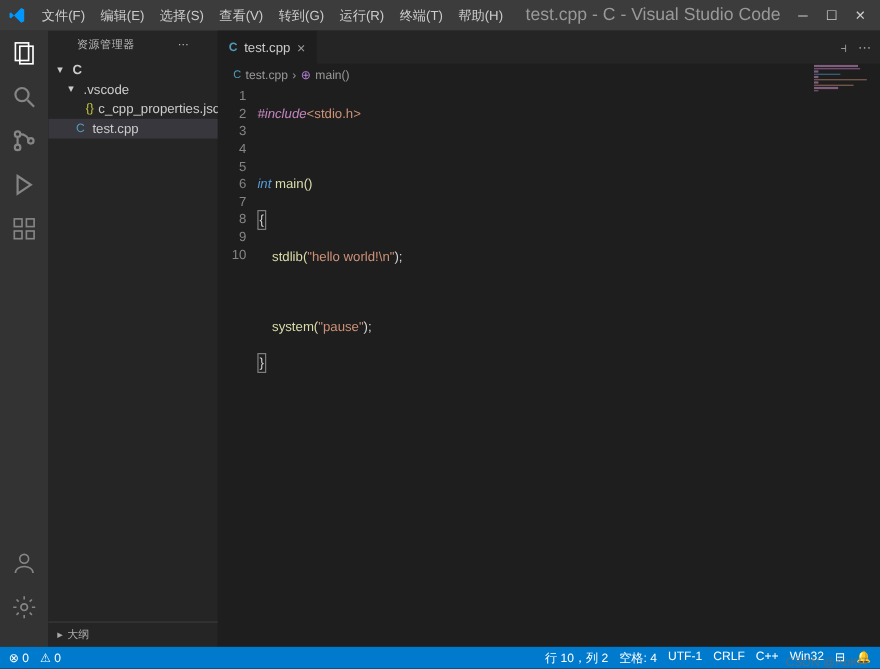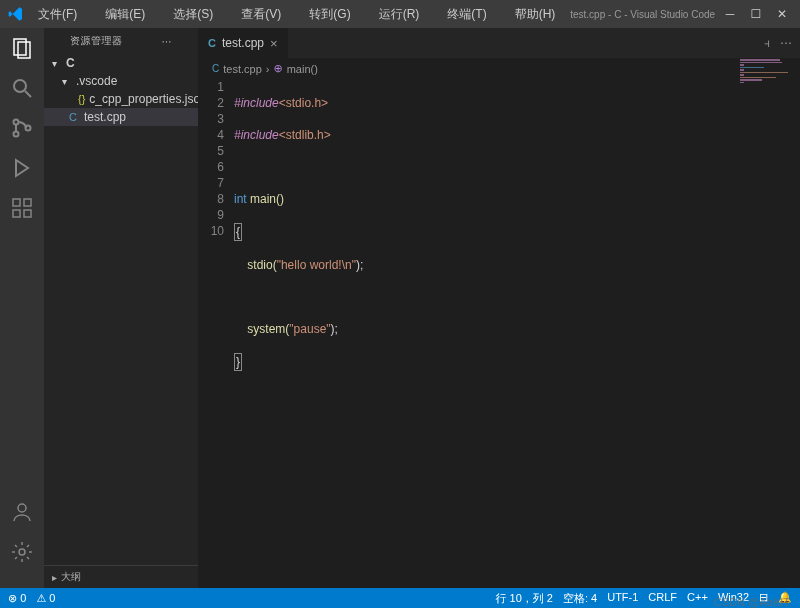--- a/index.html
+++ b/index.html
@@ -6,7 +6,7 @@
 body { width:800px; height:608px; background:#1e1e1e; color:#cccccc; font-size:12px; overflow:hidden; position:relative; }
 .titlebar { height:28px; background:#3c3c3c; display:flex; align-items:center; padding:0 8px; }
 .titlebar .logo { width:16px; height:16px; margin-right:8px; }
-.titlebar .menus { display:flex; gap:16px; }
+.titlebar .menus { display:flex; gap:2px; }
 .titlebar .menus span { padding:2px 6px; cursor:pointer; }
 .titlebar .title { flex:1; text-align:center; color:#999; font-size:10px; }
 .titlebar .winctl { display:flex; gap:14px; margin-right:4px; }

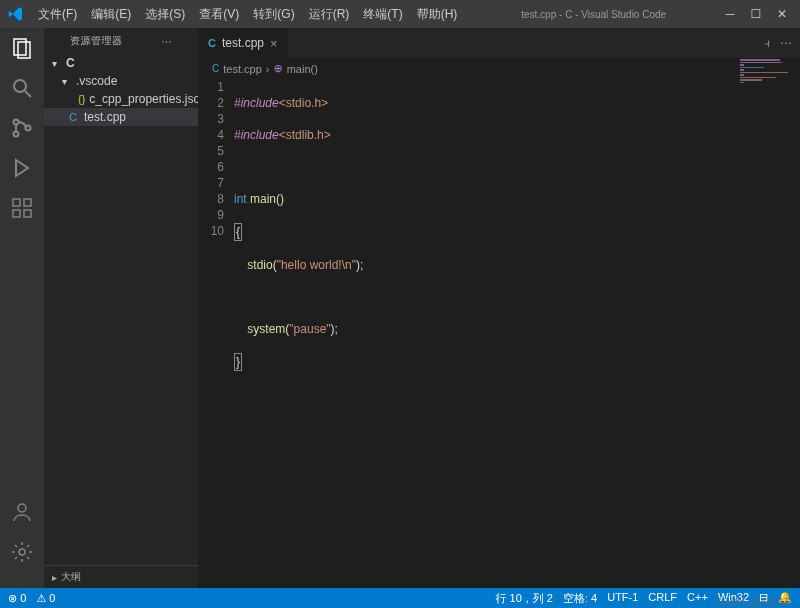--- a/index.html
+++ b/index.html
@@ -8,7 +8,7 @@
 .titlebar .logo { width:16px; height:16px; margin-right:8px; }
 .titlebar .menus { display:flex; gap:2px; }
 .titlebar .menus span { padding:2px 6px; cursor:pointer; }
-.titlebar .title { flex:1; text-align:center; color:#999; font-size:10px; }
+.titlebar .title { flex:1; text-align:center; color:#999; font-size:16px; }
 .titlebar .winctl { display:flex; gap:14px; margin-right:4px; }
 .titlebar .winbtn { width:12px; height:12px; display:flex; align-items:center; justify-content:center; cursor:pointer; color:#ccc; }
 .main { display:flex; height:calc(100% - 28px - 20px); }

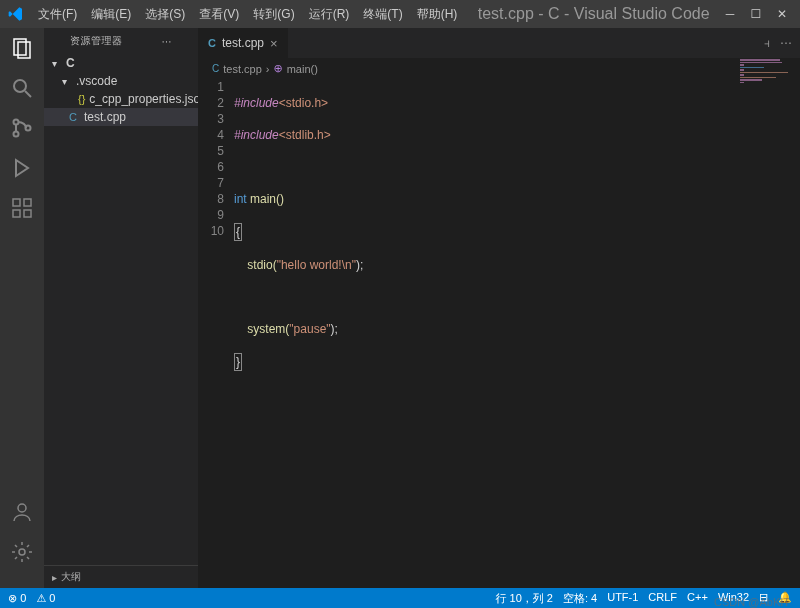--- a/index.html
+++ b/index.html
@@ -191,7 +191,6 @@
       </div>
       <div class="lines">
 <div><span class="pp">#include</span><span class="str">&lt;stdio.h&gt;</span></div>
-<div><span class="pp">#include</span><span class="str">&lt;stdlib.h&gt;</span></div>
 <div> </div>
 <div><span class="kw">int</span><span class="fn"> main()</span></div>
 <div><span class="pln cursor-line">{</span></div>

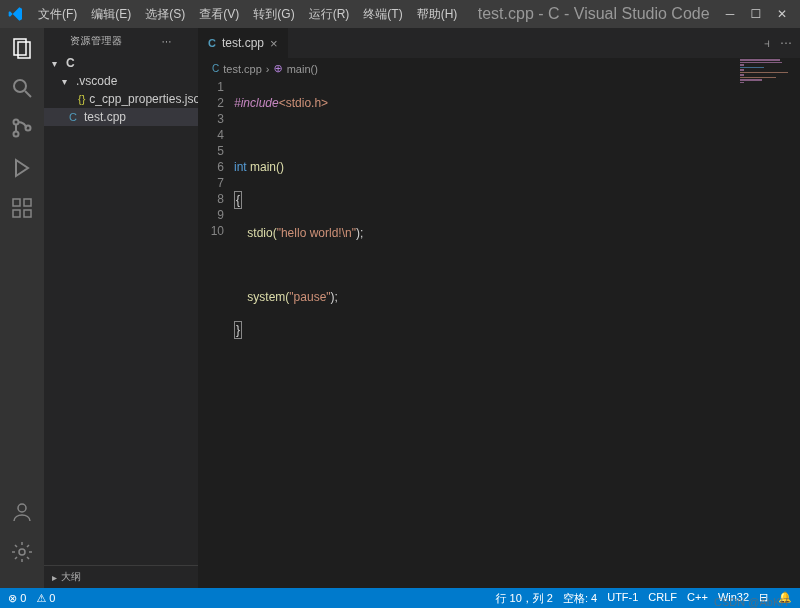--- a/index.html
+++ b/index.html
@@ -35,7 +35,7 @@
 .code { flex:1; display:flex; font-family:Consolas,monospace; font-size:12px; line-height:16px; position:relative; }
 .gutter { width:36px; text-align:right; padding-right:10px; color:#858585; user-select:none; }
 .lines { flex:1; white-space:pre; }
-.kw { color:#569cd6; }
+.kw { color:#569cd6;font-style:italic; }
 .pp { color:#c586c0;font-style:italic; }
 .str { color:#ce9178; }
 .fn { color:#dcdcaa; }

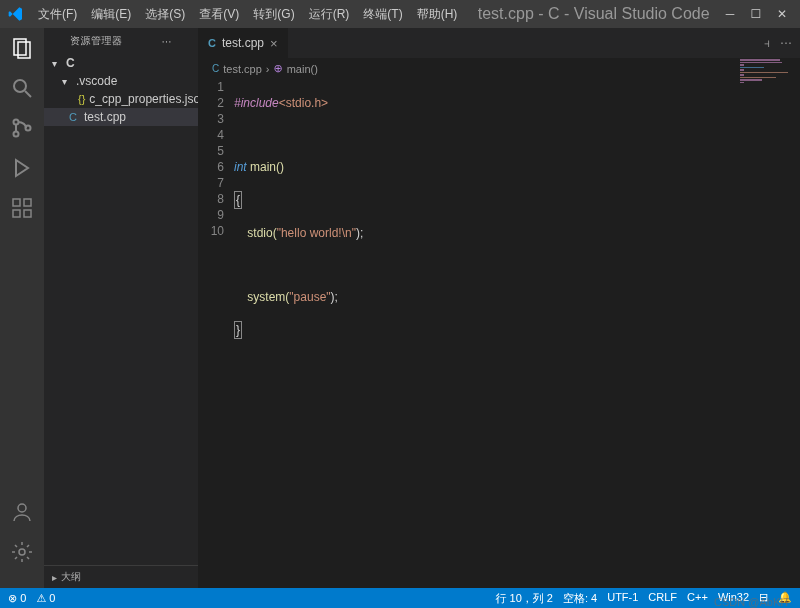--- a/index.html
+++ b/index.html
@@ -194,7 +194,7 @@
 <div> </div>
 <div><span class="kw">int</span><span class="fn"> main()</span></div>
 <div><span class="pln cursor-line">{</span></div>
-<div><span class="fn">    stdio(</span><span class="str">"hello world!\n"</span><span class="pln">);</span></div>
+<div><span class="fn">    stdlib(</span><span class="str">"hello world!\n"</span><span class="pln">);</span></div>
 <div> </div>
 <div><span class="fn">    system(</span><span class="str">"pause"</span><span class="pln">);</span></div>
 <div><span class="pln cursor-line">}</span></div>

